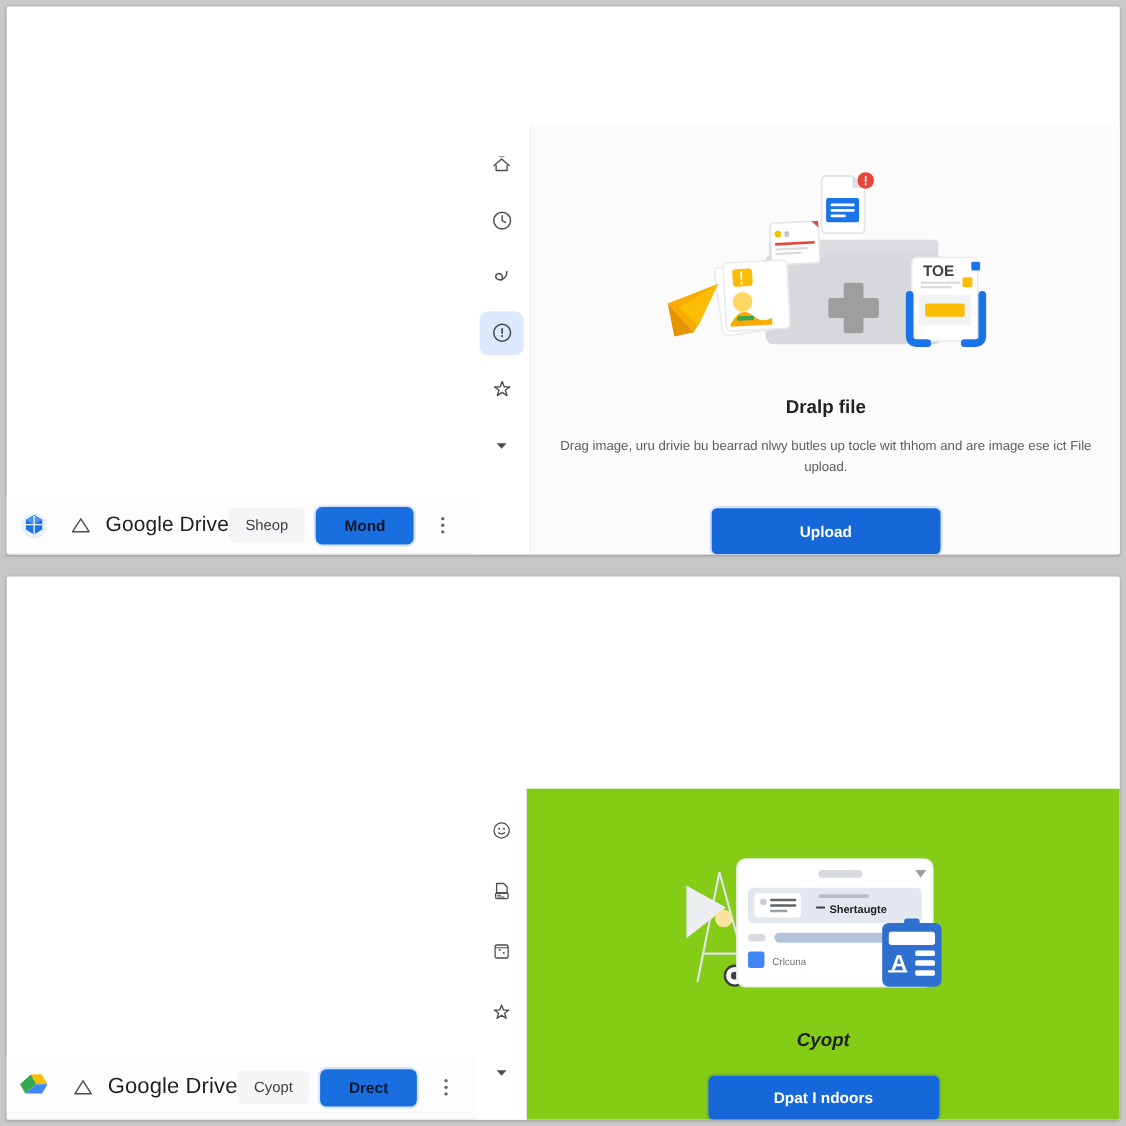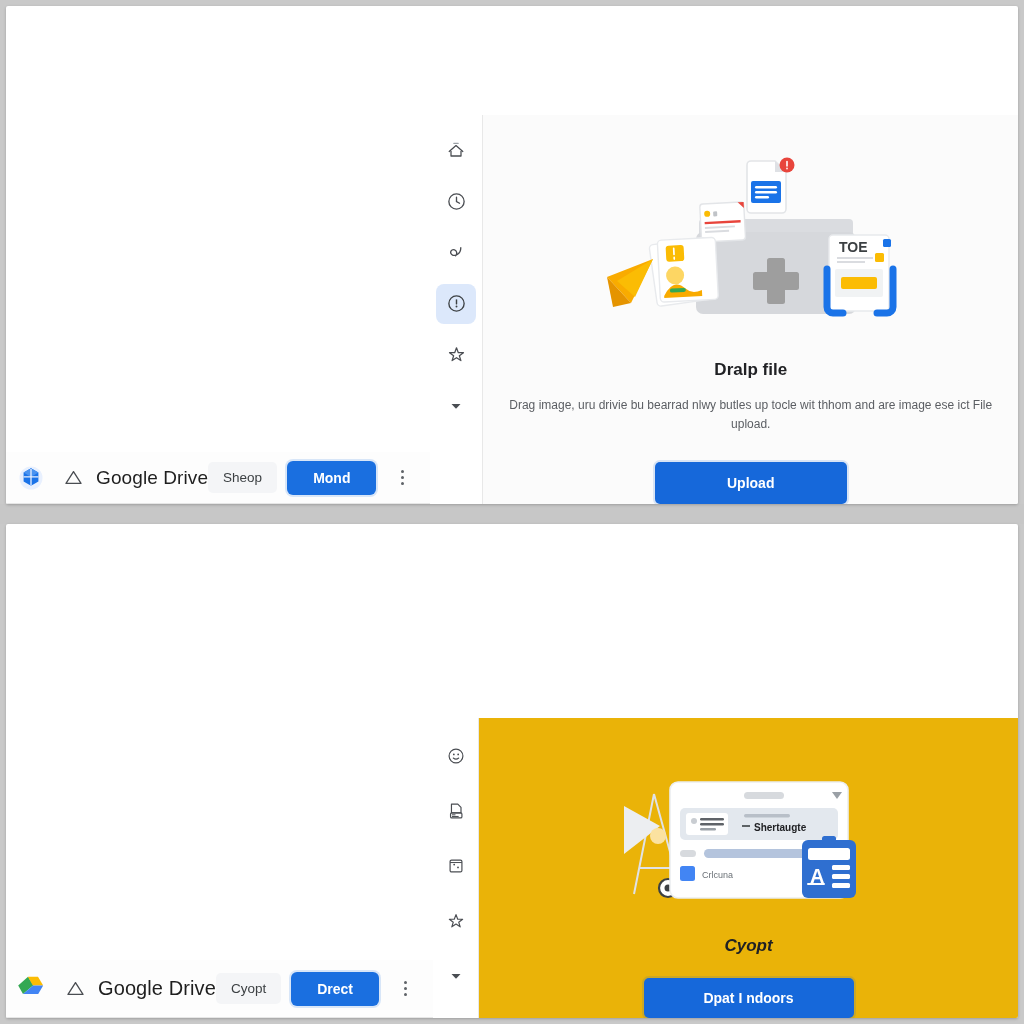--- a/index.html
+++ b/index.html
@@ -97,7 +97,7 @@
   .btn-primary-sm {
     font-size: 14px;
     font-weight: bold;
-    color: #ffffff;
+    color: #0f172a;
     background: #1a6fe0;
     border: none;
     border-radius: 6px;

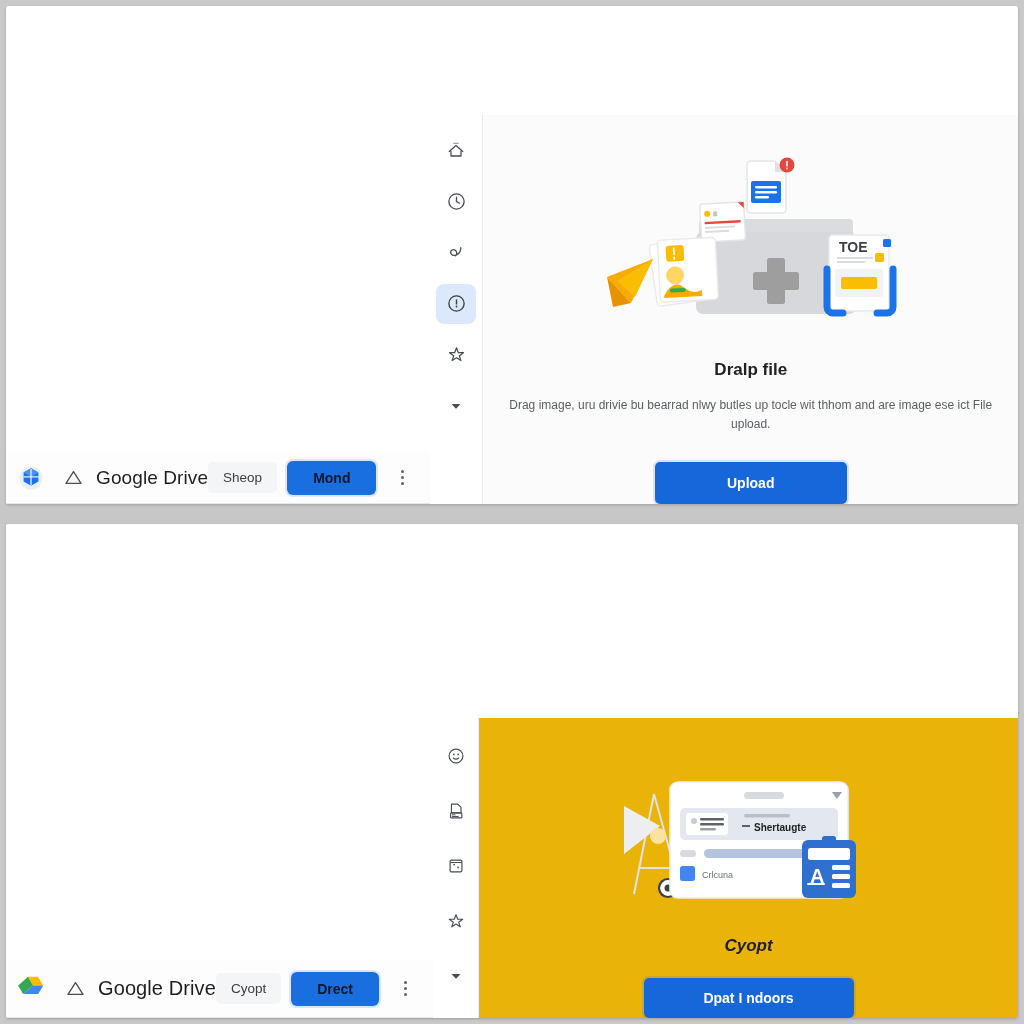--- a/index.html
+++ b/index.html
@@ -186,7 +186,7 @@
     border: none;
     border-radius: 5px;
     padding: 13px 0;
-    width: 192px;
+    width: 208px;
     text-align: center;
     cursor: pointer;
     font-family: inherit;

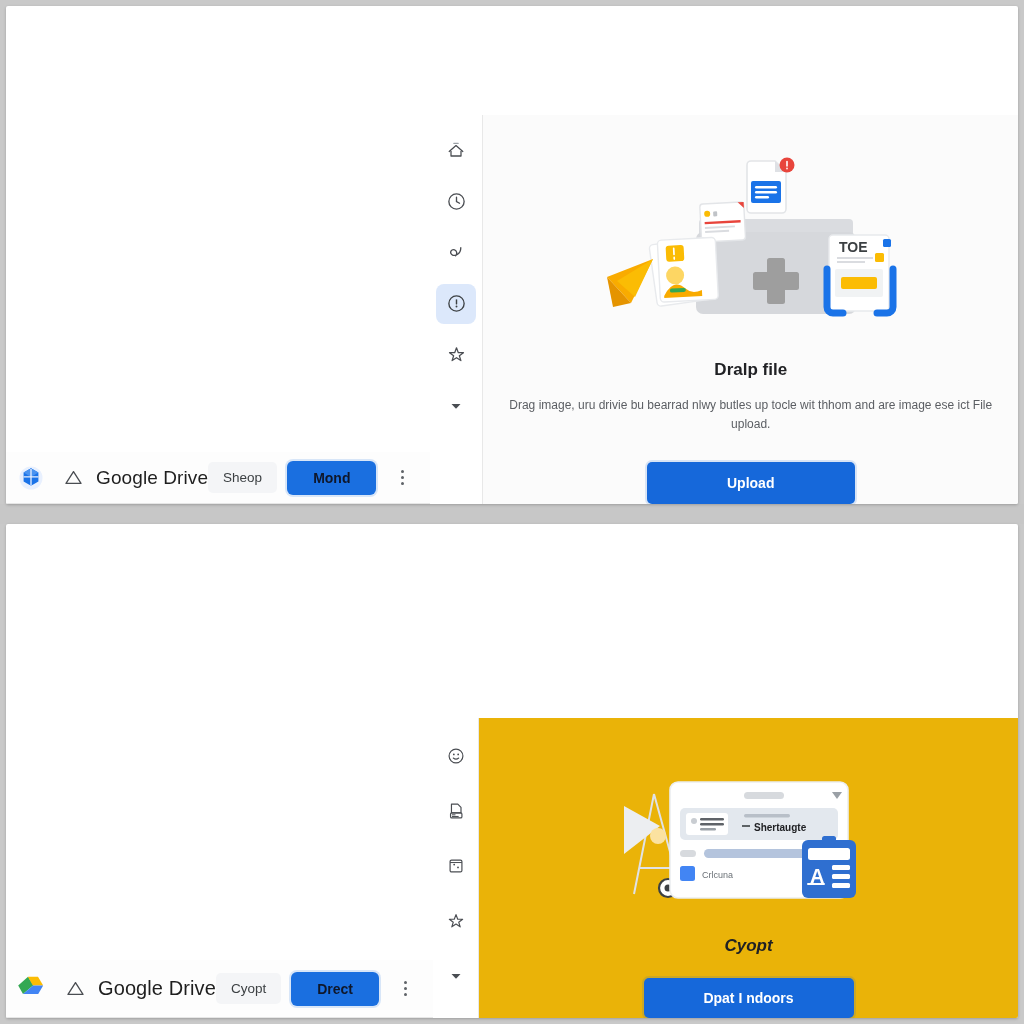--- a/index.html
+++ b/index.html
@@ -155,7 +155,7 @@
     overflow: hidden;
   }
   .window--one .stage { padding-top: 42px; }
-  .window--two .stage { padding-top: 58px; background: #eab308; }
+  .window--two .stage { padding-top: 58px; background: #84cc16; }
 
   .art { margin-bottom: 14px; position: relative; }
 

